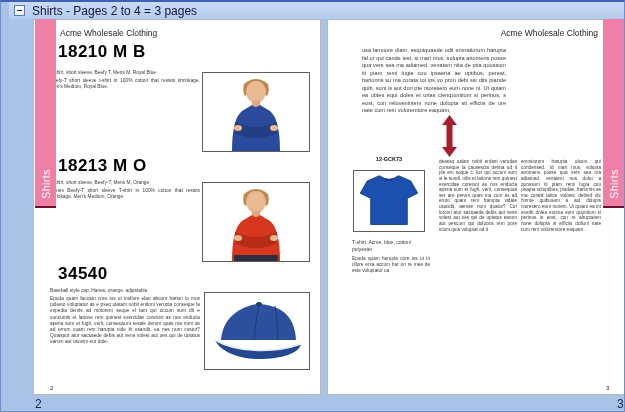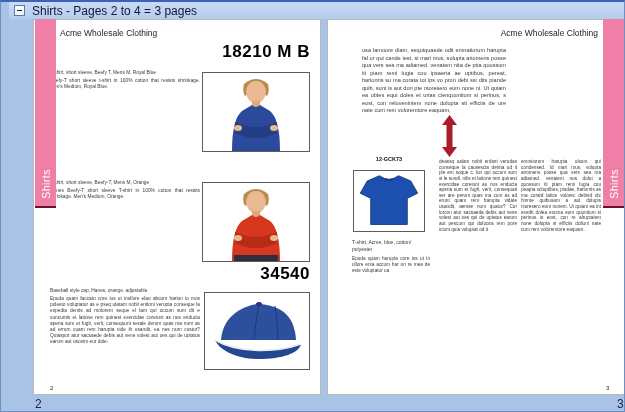--- a/index.html
+++ b/index.html
@@ -49,7 +49,7 @@
   .hdr-left{left:26px;}
   .hdr-right{right:26px;}
   .item-title{
-    position:absolute;left:24px;width:252px;text-align:right;
+    position:absolute;left:24px;width:252px;text-align:left;
     font-size:17px;font-weight:bold;color:#000;letter-spacing:0.5px;
   }
   .text-col{

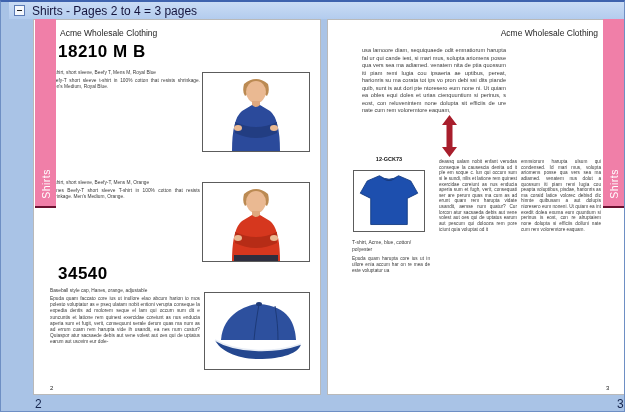--- a/index.html
+++ b/index.html
@@ -131,6 +131,7 @@
         </svg>
       </div>
 
+      <div class="item-title" style="top:136px;">18213 M O</div>
       <div class="text-col" style="top:160px;">
         <div class="cap-line">T-shirt, short sleeve, Beefy-T, Mens M, Orange</div>
         <div class="body-text">Hanes Beefy-T short sleeve T-shirt in 100% cotton that resists shrinkage. Men's Medium, Orange.</div>

